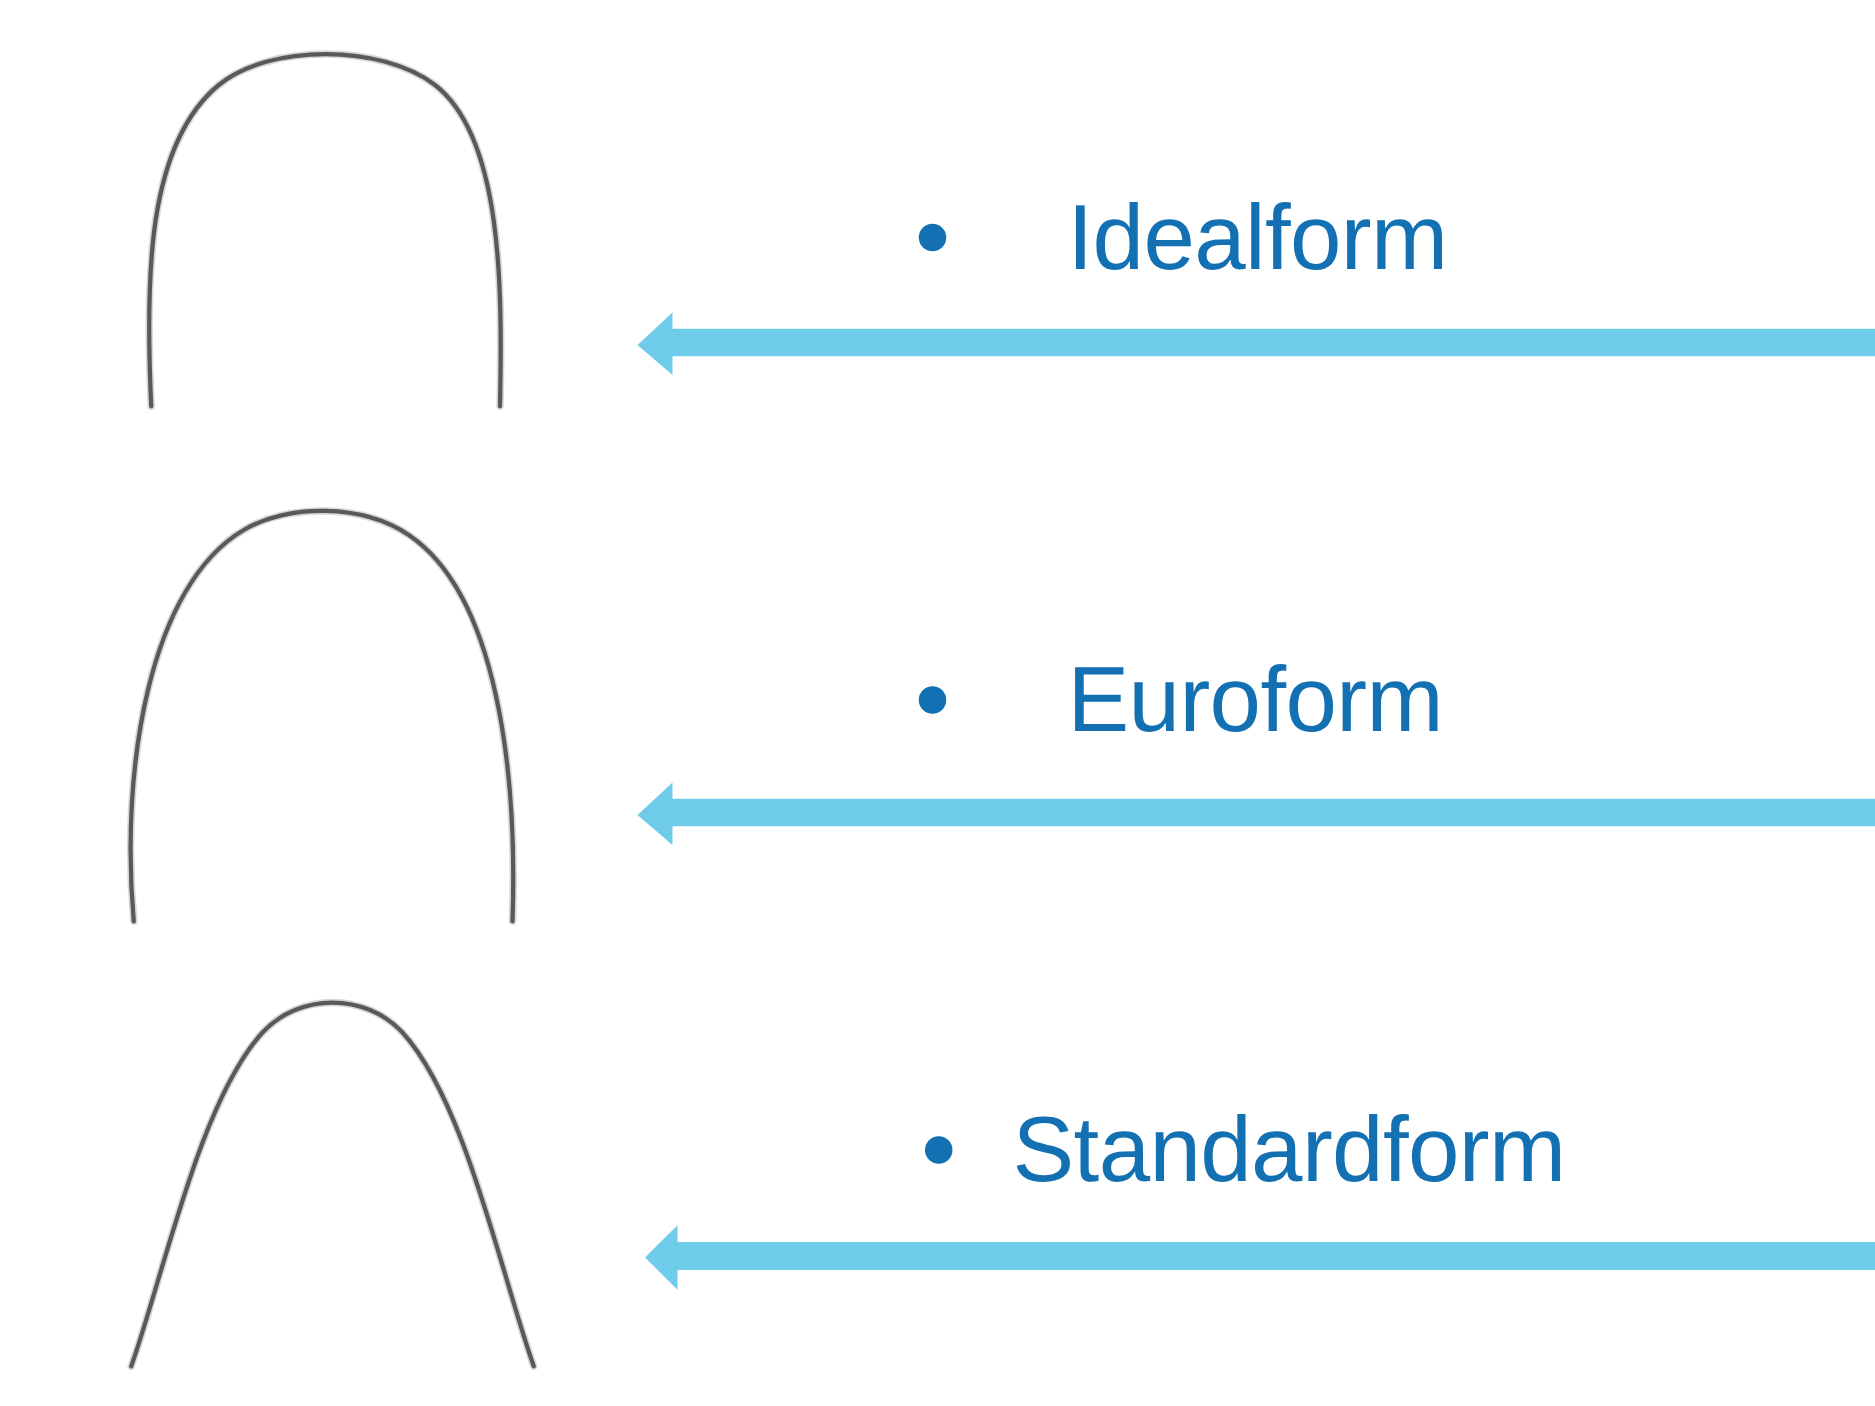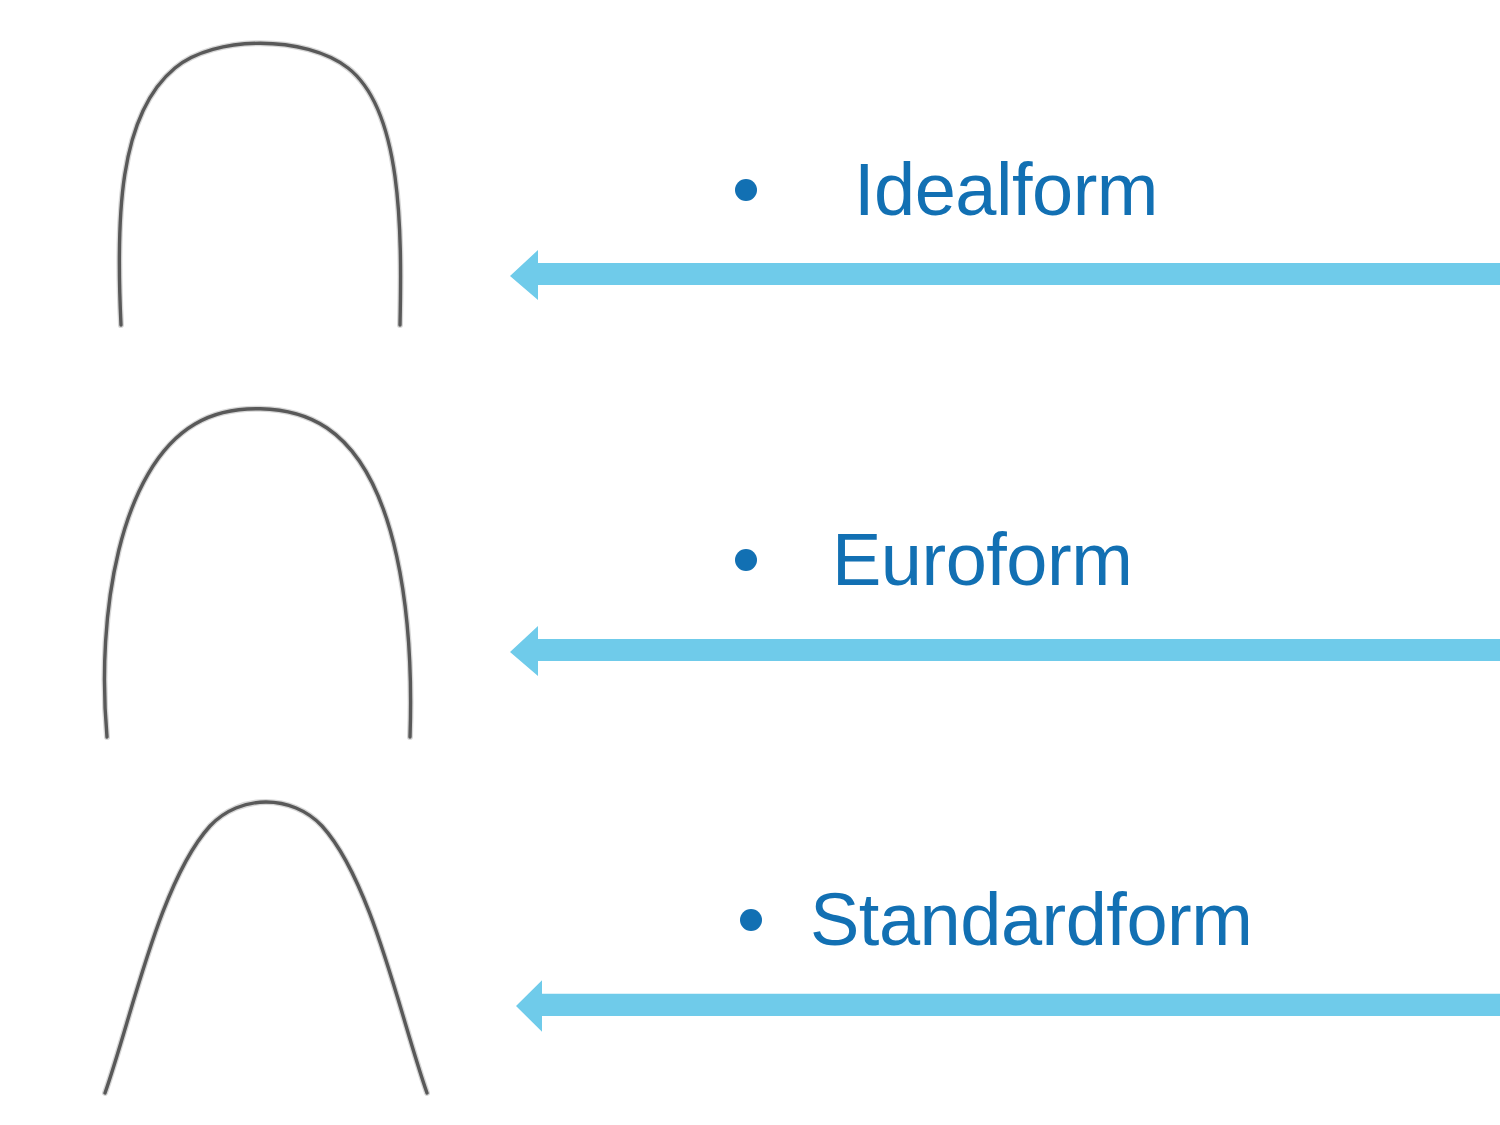--- a/index.html
+++ b/index.html
@@ -76,7 +76,7 @@
   #label-row-0 .label-text { margin-left: 97px; }
 
   #label-row-1 { left: 735px; top: 515px; }
-  #label-row-1 .label-text { margin-left: 75px; }
+  #label-row-1 .label-text { margin-left: 97px; }
 
   #label-row-2 { left: 740px; top: 875px; }
   #label-row-2 .label-text { margin-left: 48px; }

